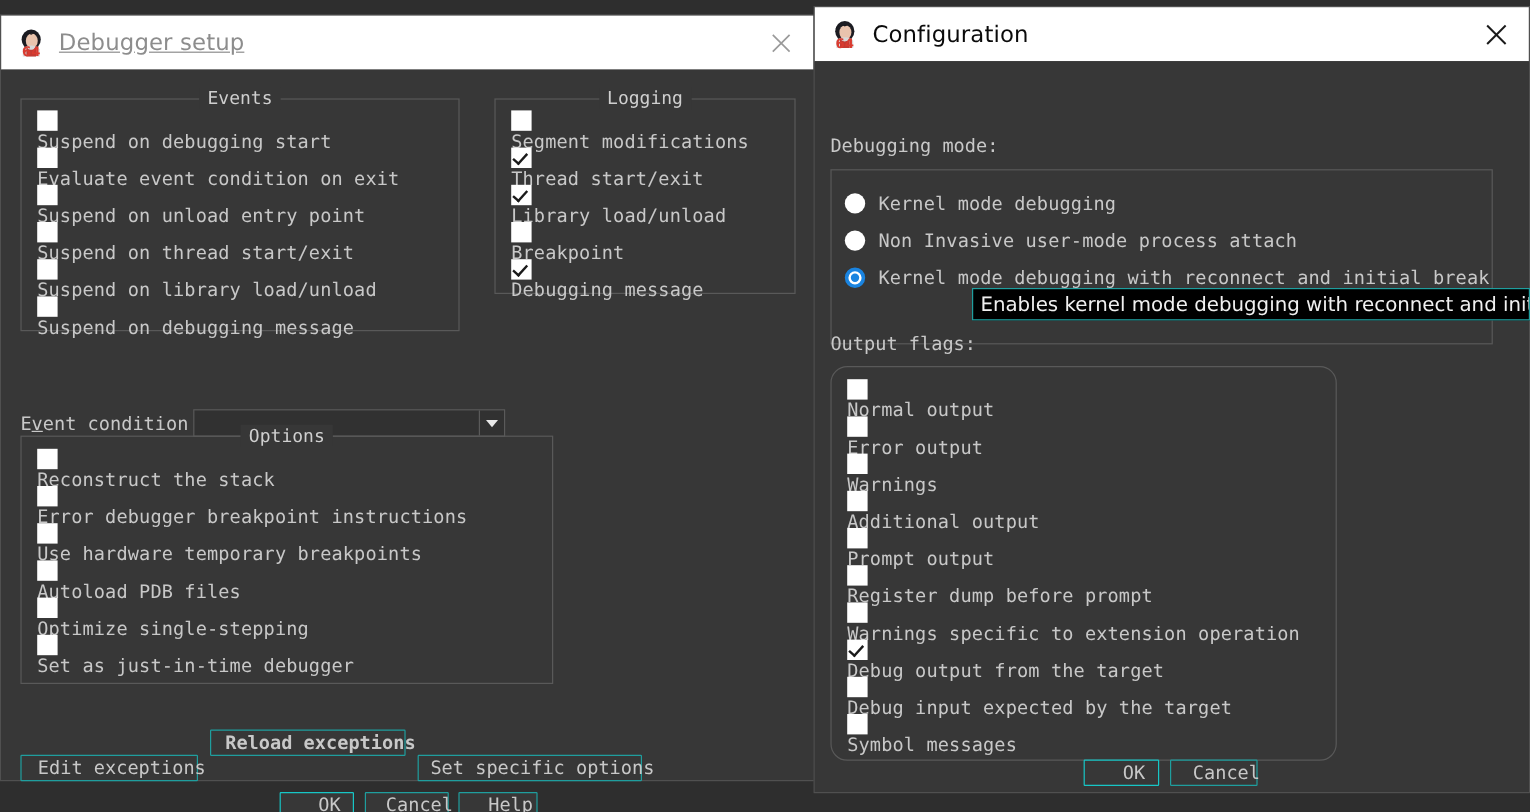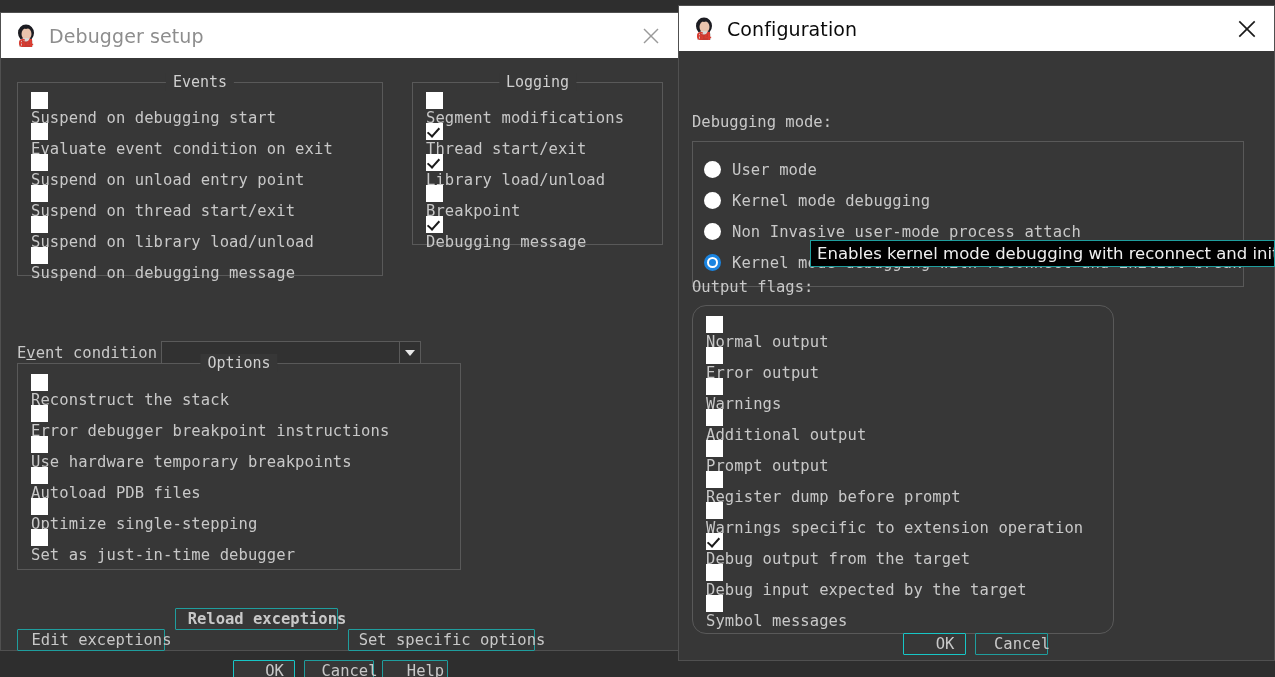--- a/index.html
+++ b/index.html
@@ -46,7 +46,7 @@
     white-space: nowrap;
     overflow: hidden;
   }
-  .title-inactive .title-text { color: #8d8d8d; }
+  .title-inactive .title-text { color: #8d8d8d; text-decoration: underline; }
   .title-active   .title-text { color: #0a0a0a; }
   .close-btn {
     width: 34px;

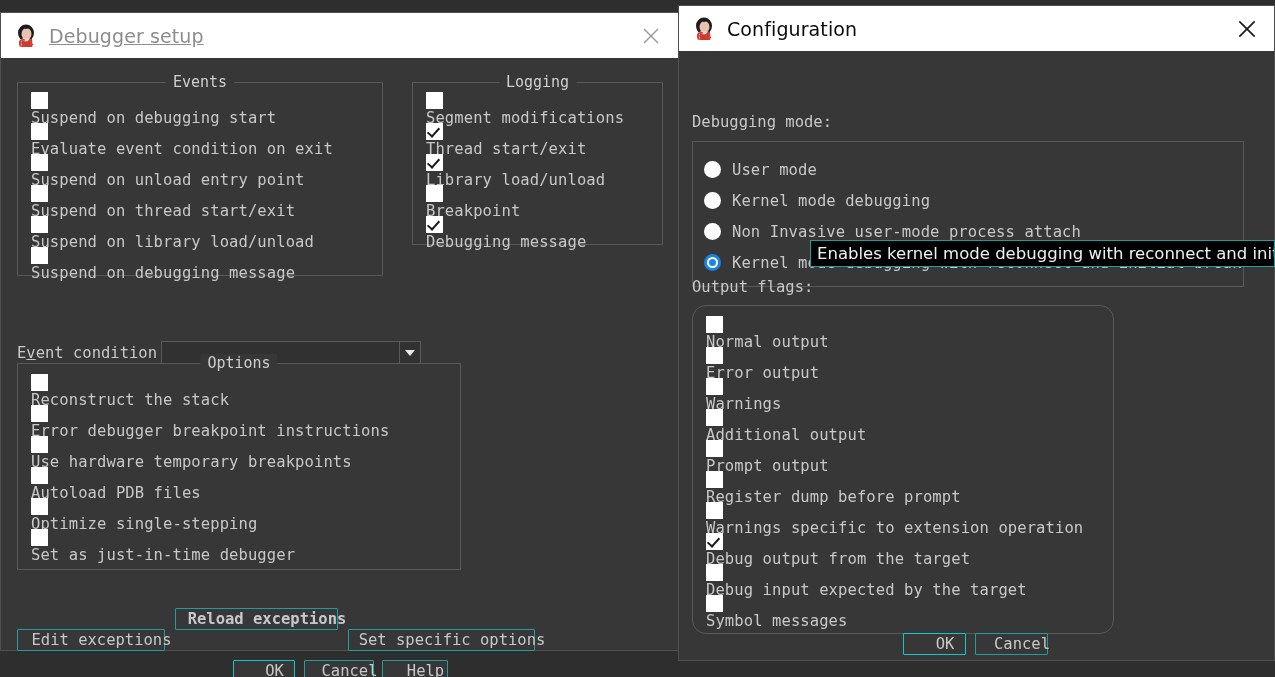--- a/index.html
+++ b/index.html
@@ -388,10 +388,6 @@
       <div style="position:absolute; left:11px; top:12px;">
         <div class="rrow">
           <span class="rb"></span>
-          <span class="row-label">User mode</span>
-        </div>
-        <div class="rrow">
-          <span class="rb"></span>
           <span class="row-label">Kernel mode debugging</span>
         </div>
         <div class="rrow">

